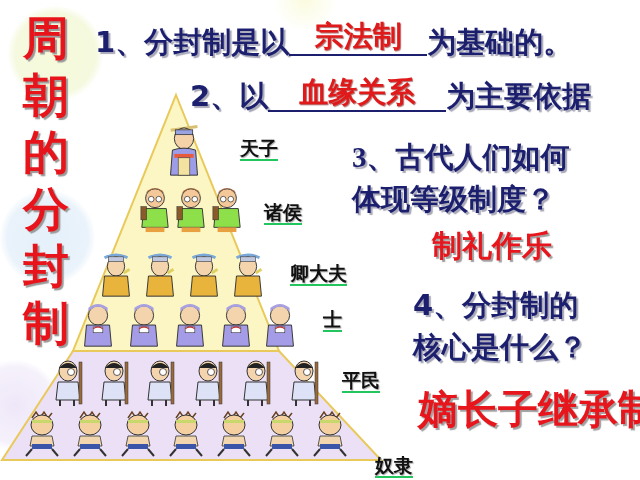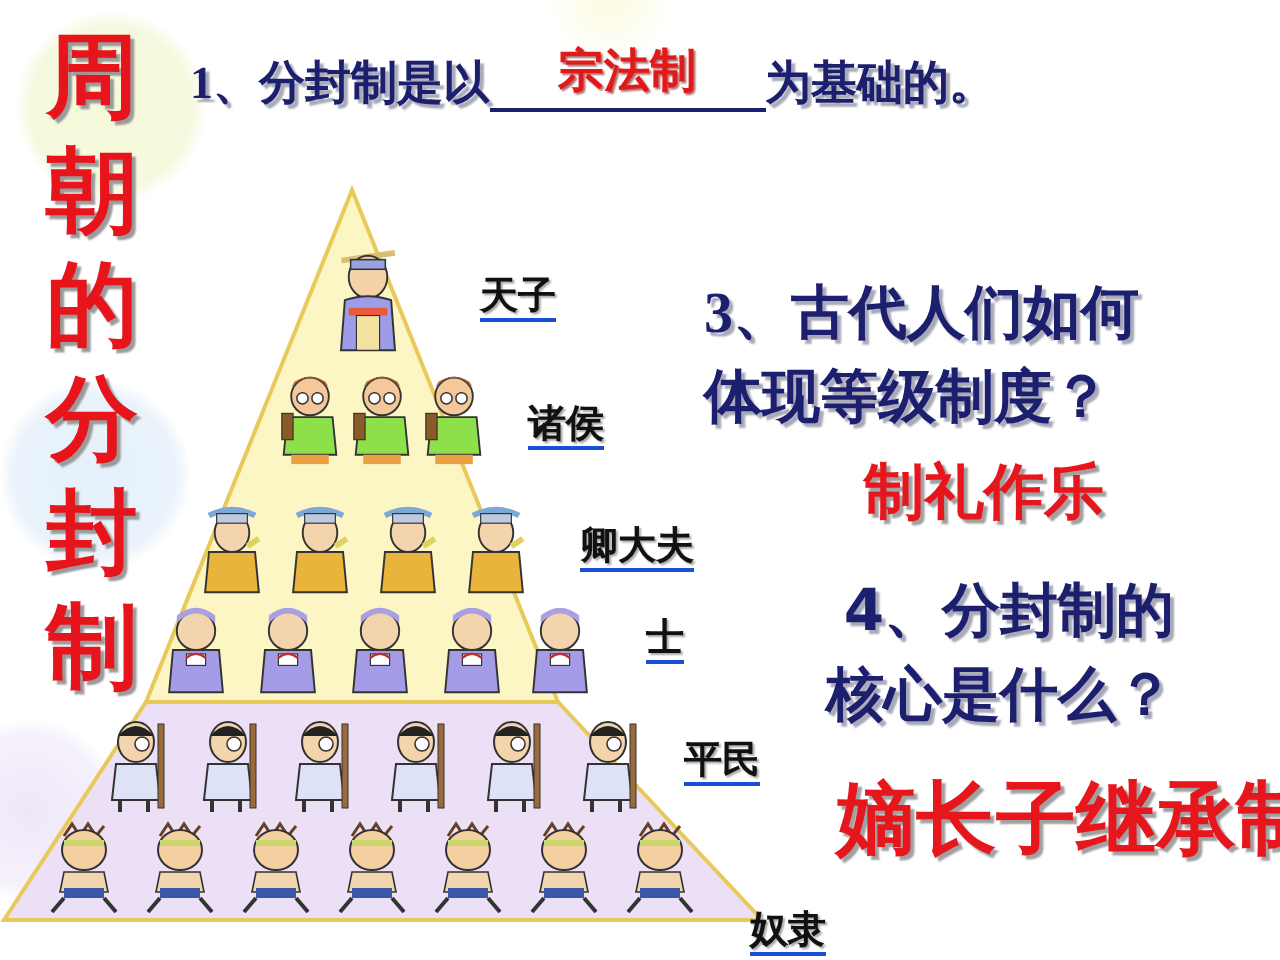--- a/index.html
+++ b/index.html
@@ -24,7 +24,7 @@
 
     
     .q { position: absolute; font-weight: bold; color: #1b1f6e; text-shadow: 2px 2px 1px #a8a8b8; white-space: nowrap; }
-    .q1 { left: 95px; top: 24px; font-size: 23px; line-height: 36px; font-family: Liberation Serif, serif; }
+    .q1 { left: 95px; top: 24px; font-size: 29px; line-height: 36px; }
     .q2 { left: 190px; top: 78px; font-size: 29px; line-height: 36px; }
     .blank { display: inline-block; position: relative; text-align: center; border-bottom: 2px solid #1b1f6e; color: #e01a1a; text-shadow: 1px 1px 1px #b07070; }
     .q1 .blank { width: 138px; top: -6px; }

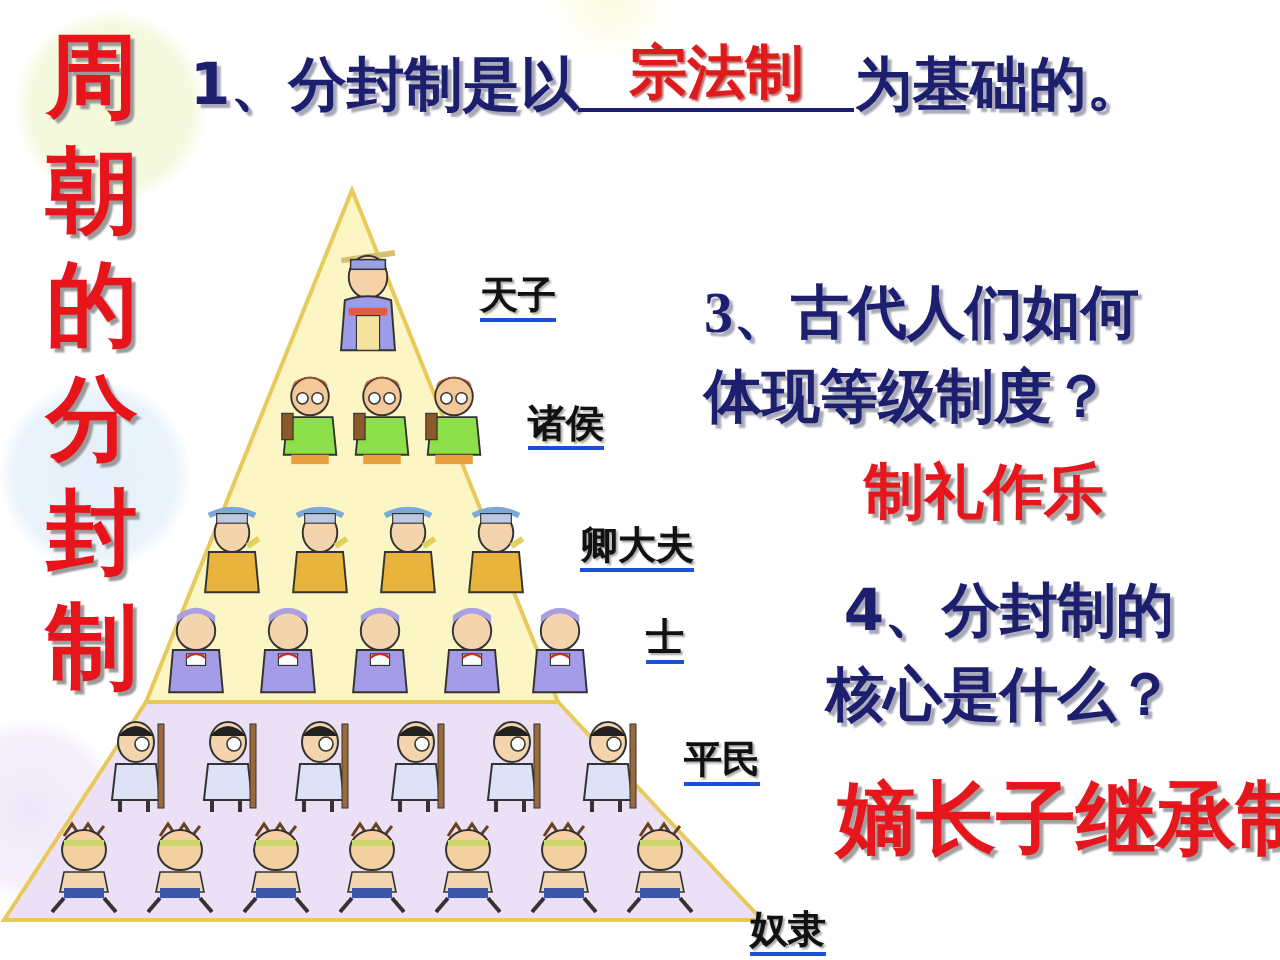--- a/index.html
+++ b/index.html
@@ -158,6 +158,9 @@
     <span>1、</span><span>分封制是以</span><span class="blank"><span>宗法制</span></span><span>为基础的。</span>
   </div>
 
+  <div class="q q2">
+    <span>2、</span><span>以</span><span class="blank"><span>血缘关系</span></span><span>为主要依据</span>
+  </div>
 
   <div class="q q3">
     <div>3、古代人们如何</div>

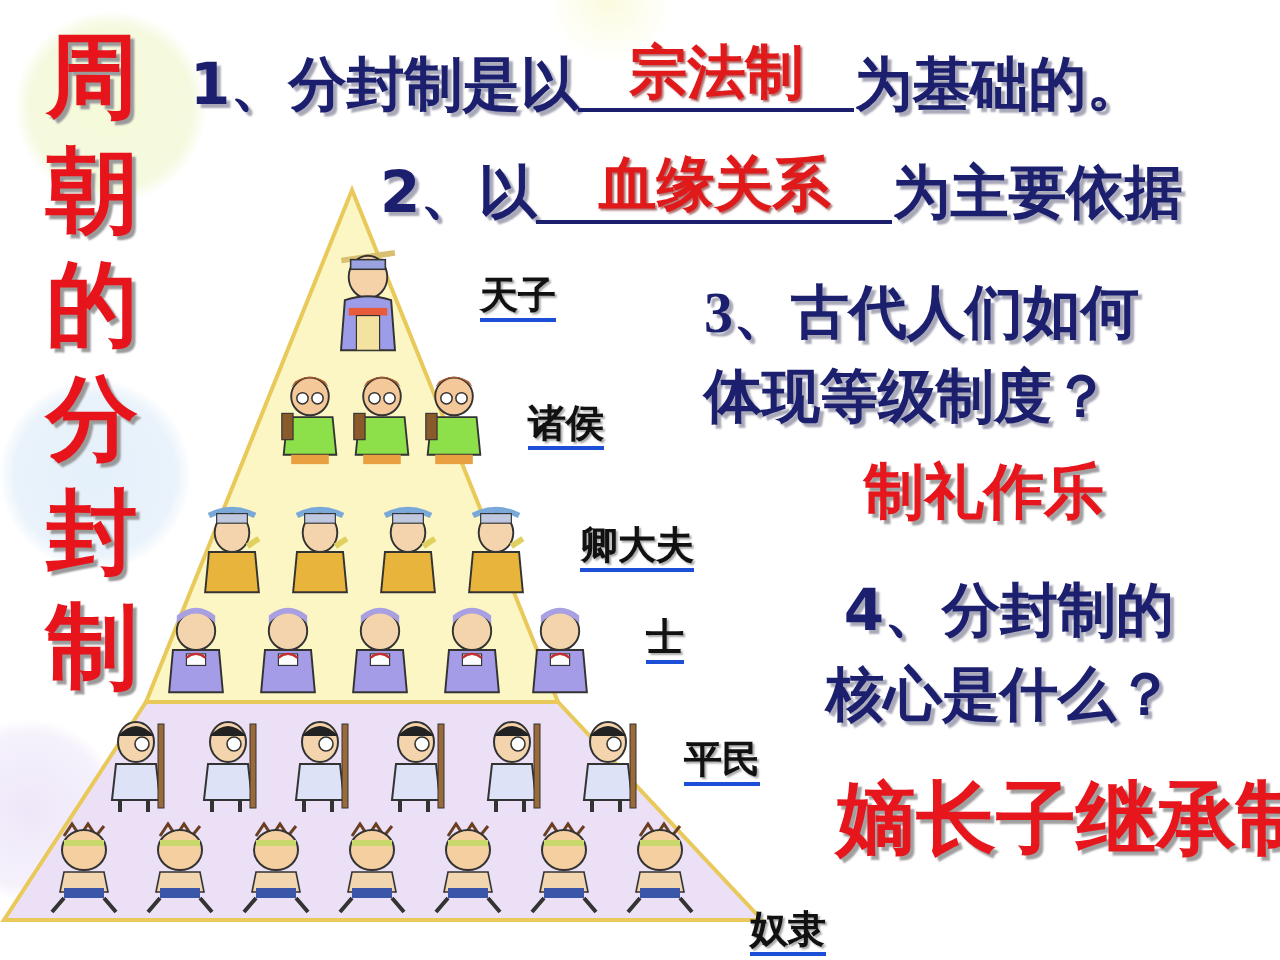--- a/index.html
+++ b/index.html
@@ -39,7 +39,7 @@
     .a4 { left: 418px; top: 382px; font-size: 40px; }
 
     
-    .rank { position: absolute; font-weight: bold; font-size: 19px; color: #111111; border-bottom: 2px solid #1d4ed8; line-height: 22px; text-shadow: 1px 1px 1px #aaaaaa; white-space: nowrap; }
+    .rank { position: absolute; font-weight: bold; font-size: 19px; color: #111111; border-bottom: 2px solid #22c55e; line-height: 22px; text-shadow: 1px 1px 1px #aaaaaa; white-space: nowrap; }
     .r1 { left: 240px; top: 137px; }
     .r2 { left: 264px; top: 201px; }
     .r3 { left: 290px; top: 262px; }

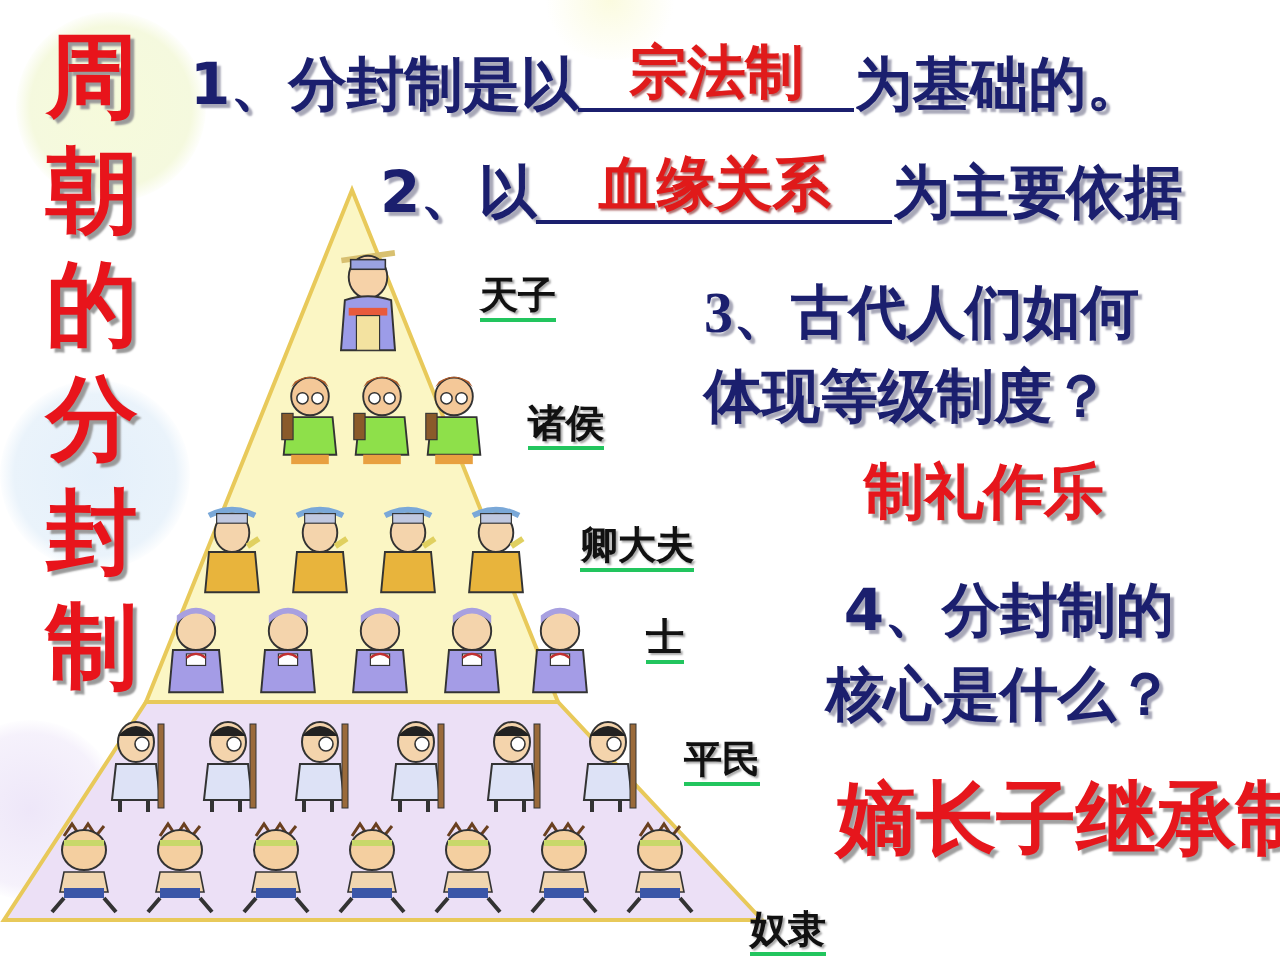--- a/index.html
+++ b/index.html
@@ -32,7 +32,7 @@
     .blank span { position: relative; top: 0px; }
 
     .q3 { left: 352px; top: 136px; font-size: 29px; line-height: 42px; font-family: Liberation Serif, serif; }
-    .q4 { left: 413px; top: 284px; font-size: 29px; line-height: 42px; text-align: right; }
+    .q4 { left: 413px; top: 284px; font-size: 29px; line-height: 42px; }
 
     .ans { position: absolute; font-weight: bold; color: #e6161c; text-shadow: 2px 2px 1px #a0a0a0; white-space: nowrap; text-align: right; }
     .a3 { left: 432px; top: 226px; font-size: 30px; }

